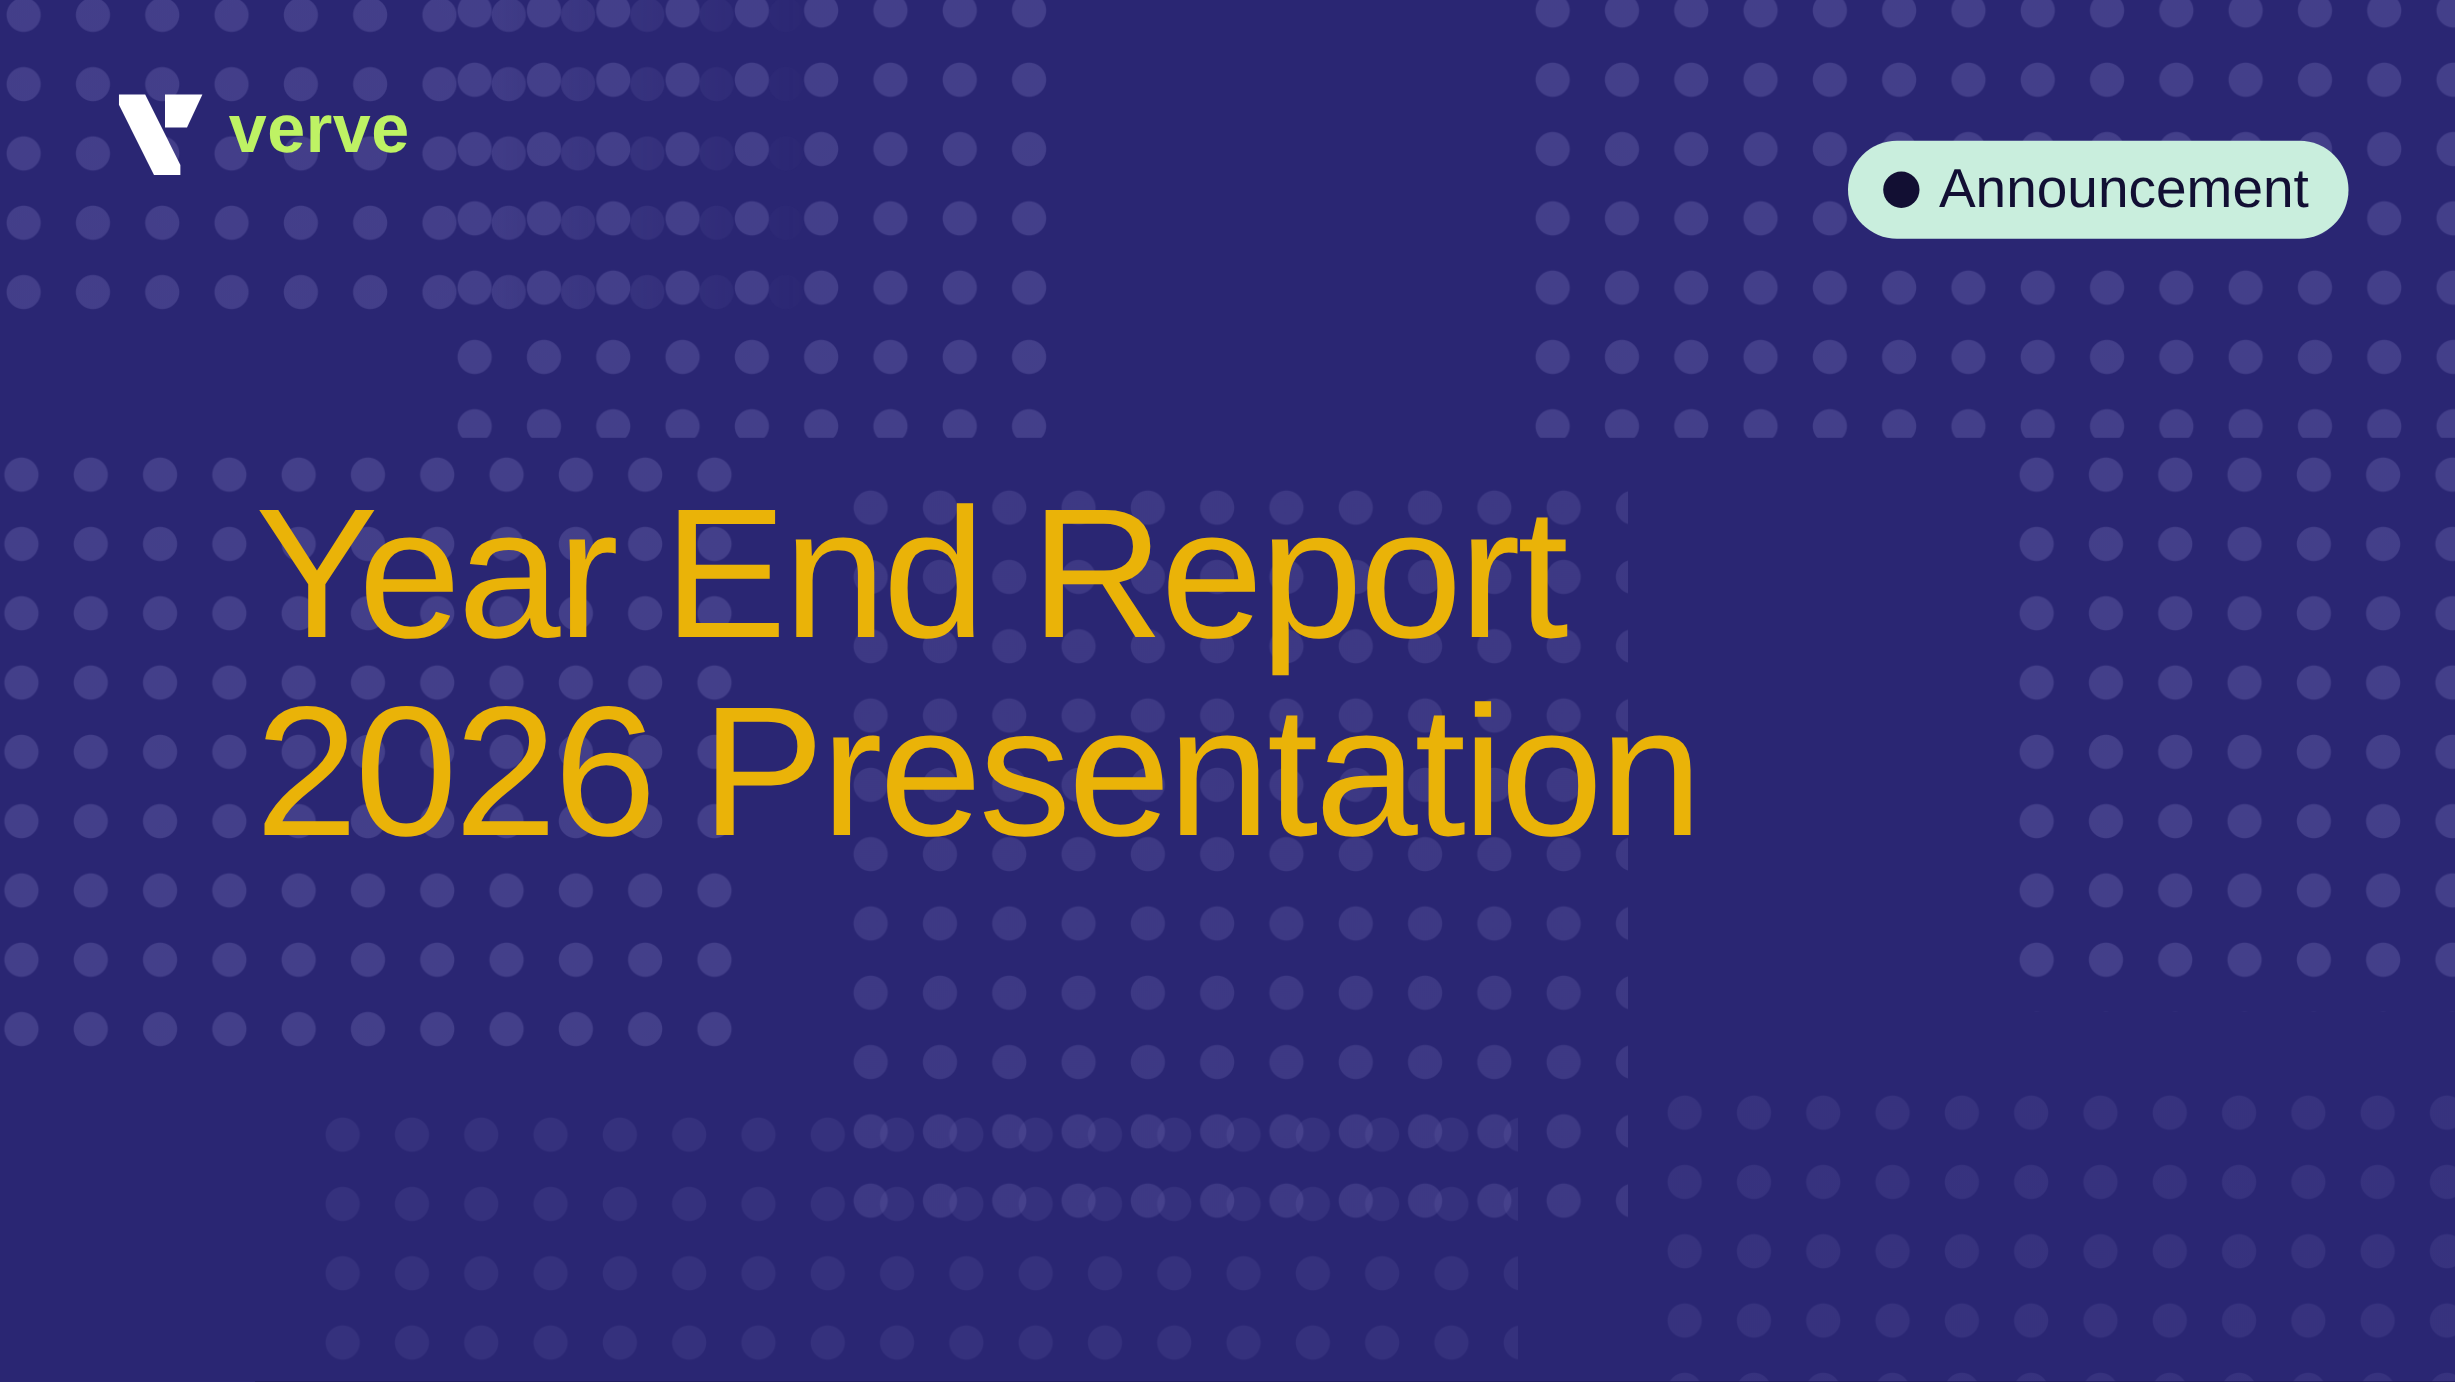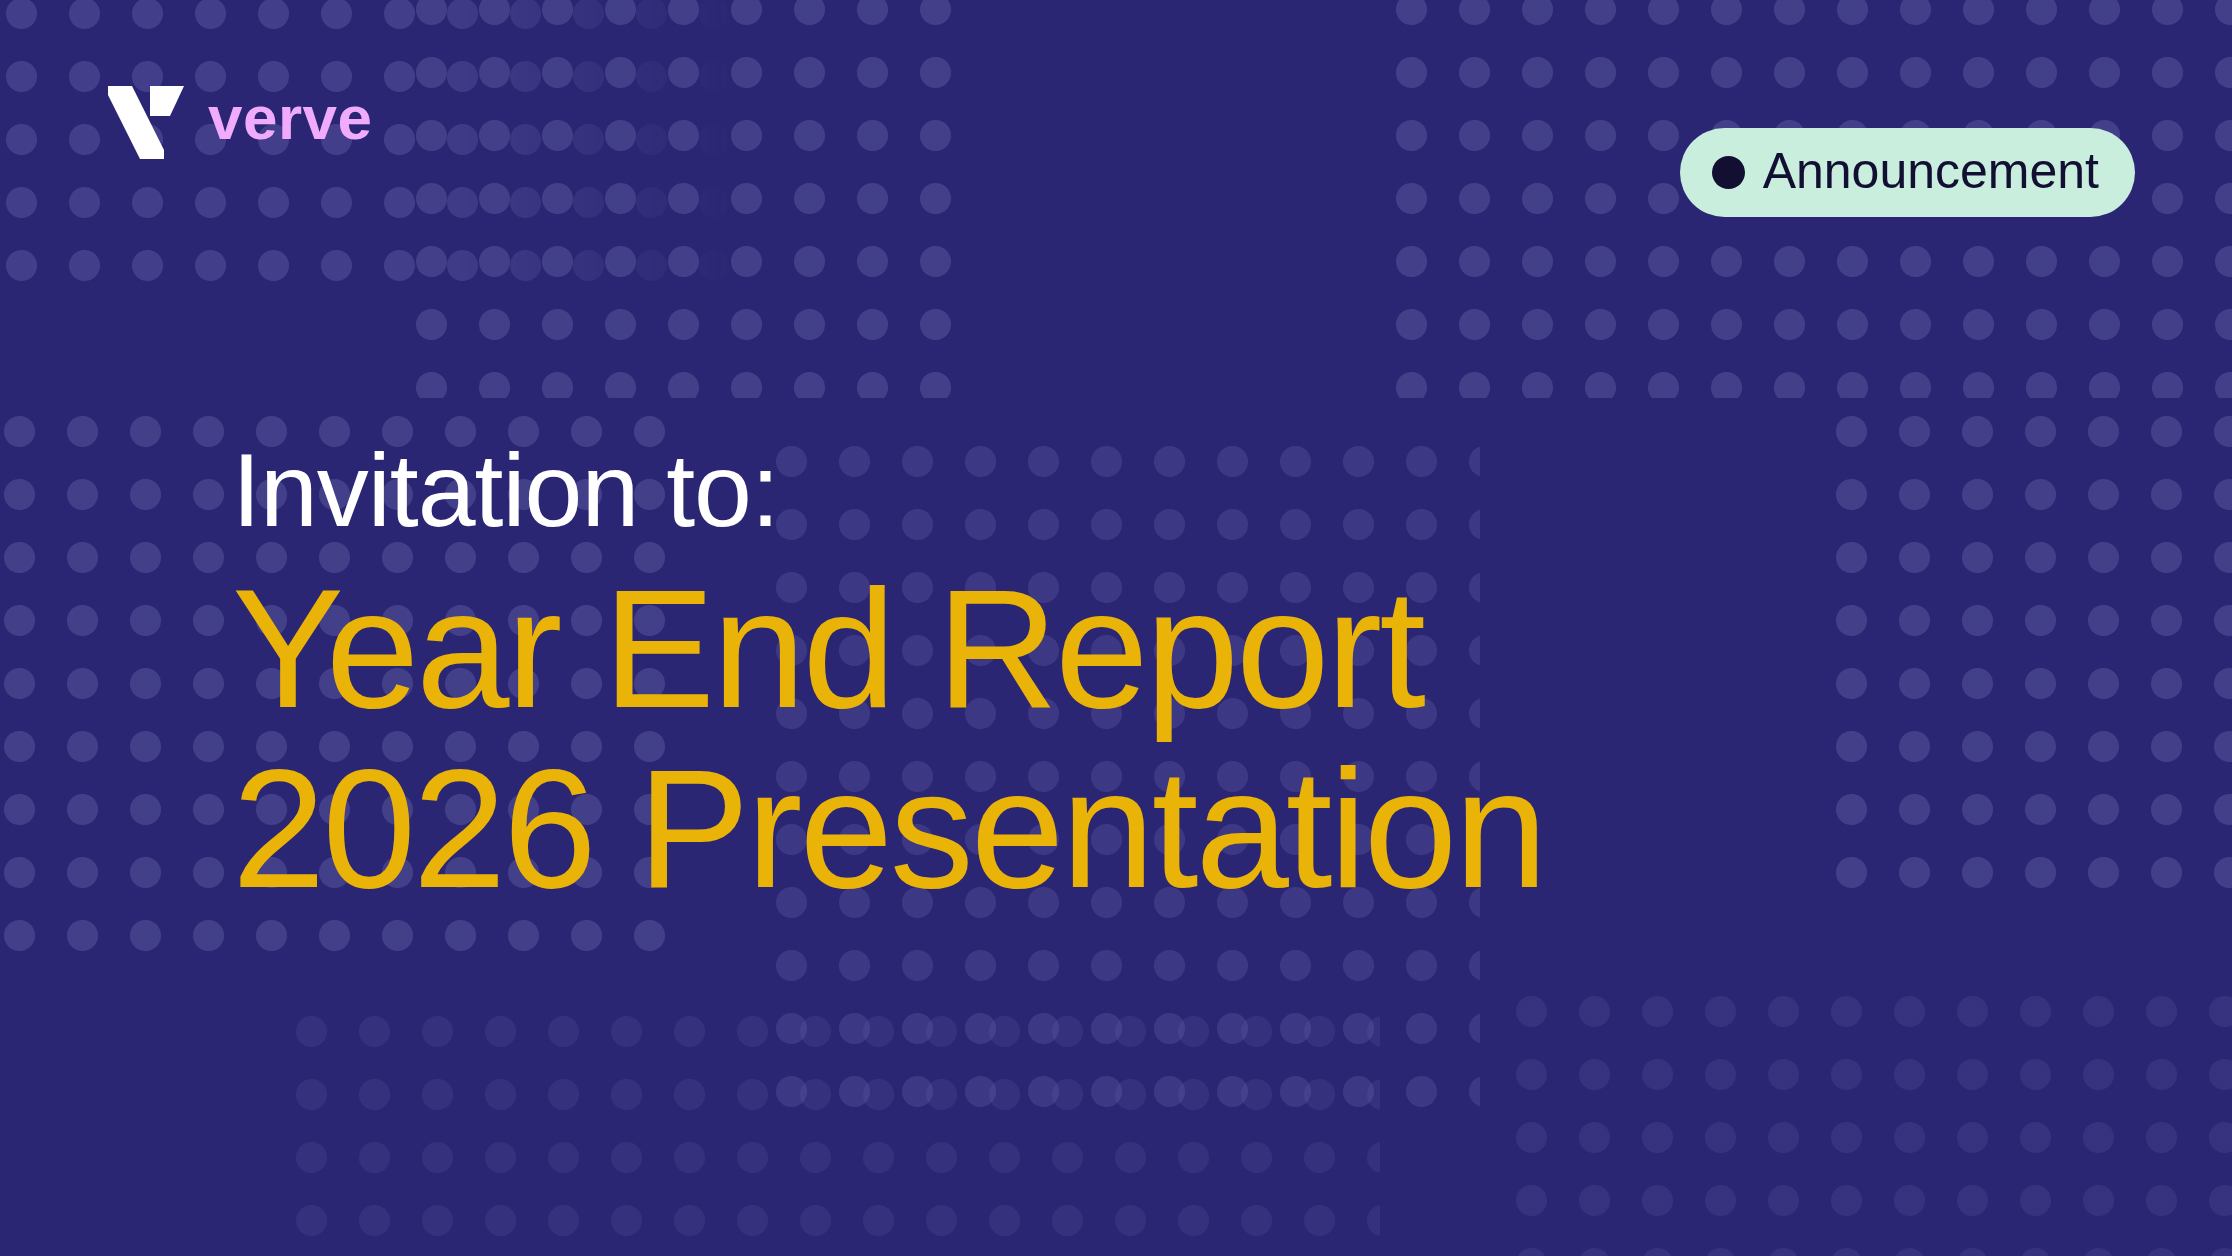--- a/index.html
+++ b/index.html
@@ -83,7 +83,7 @@
   }
   .logo-mark { width: 78px; height: 86px; display: block; }
   .logo-word {
-    color: #f0abfc;
+    color: #bef264;
     font-size: 62px;
     font-weight: 700;
     letter-spacing: 0.5px;

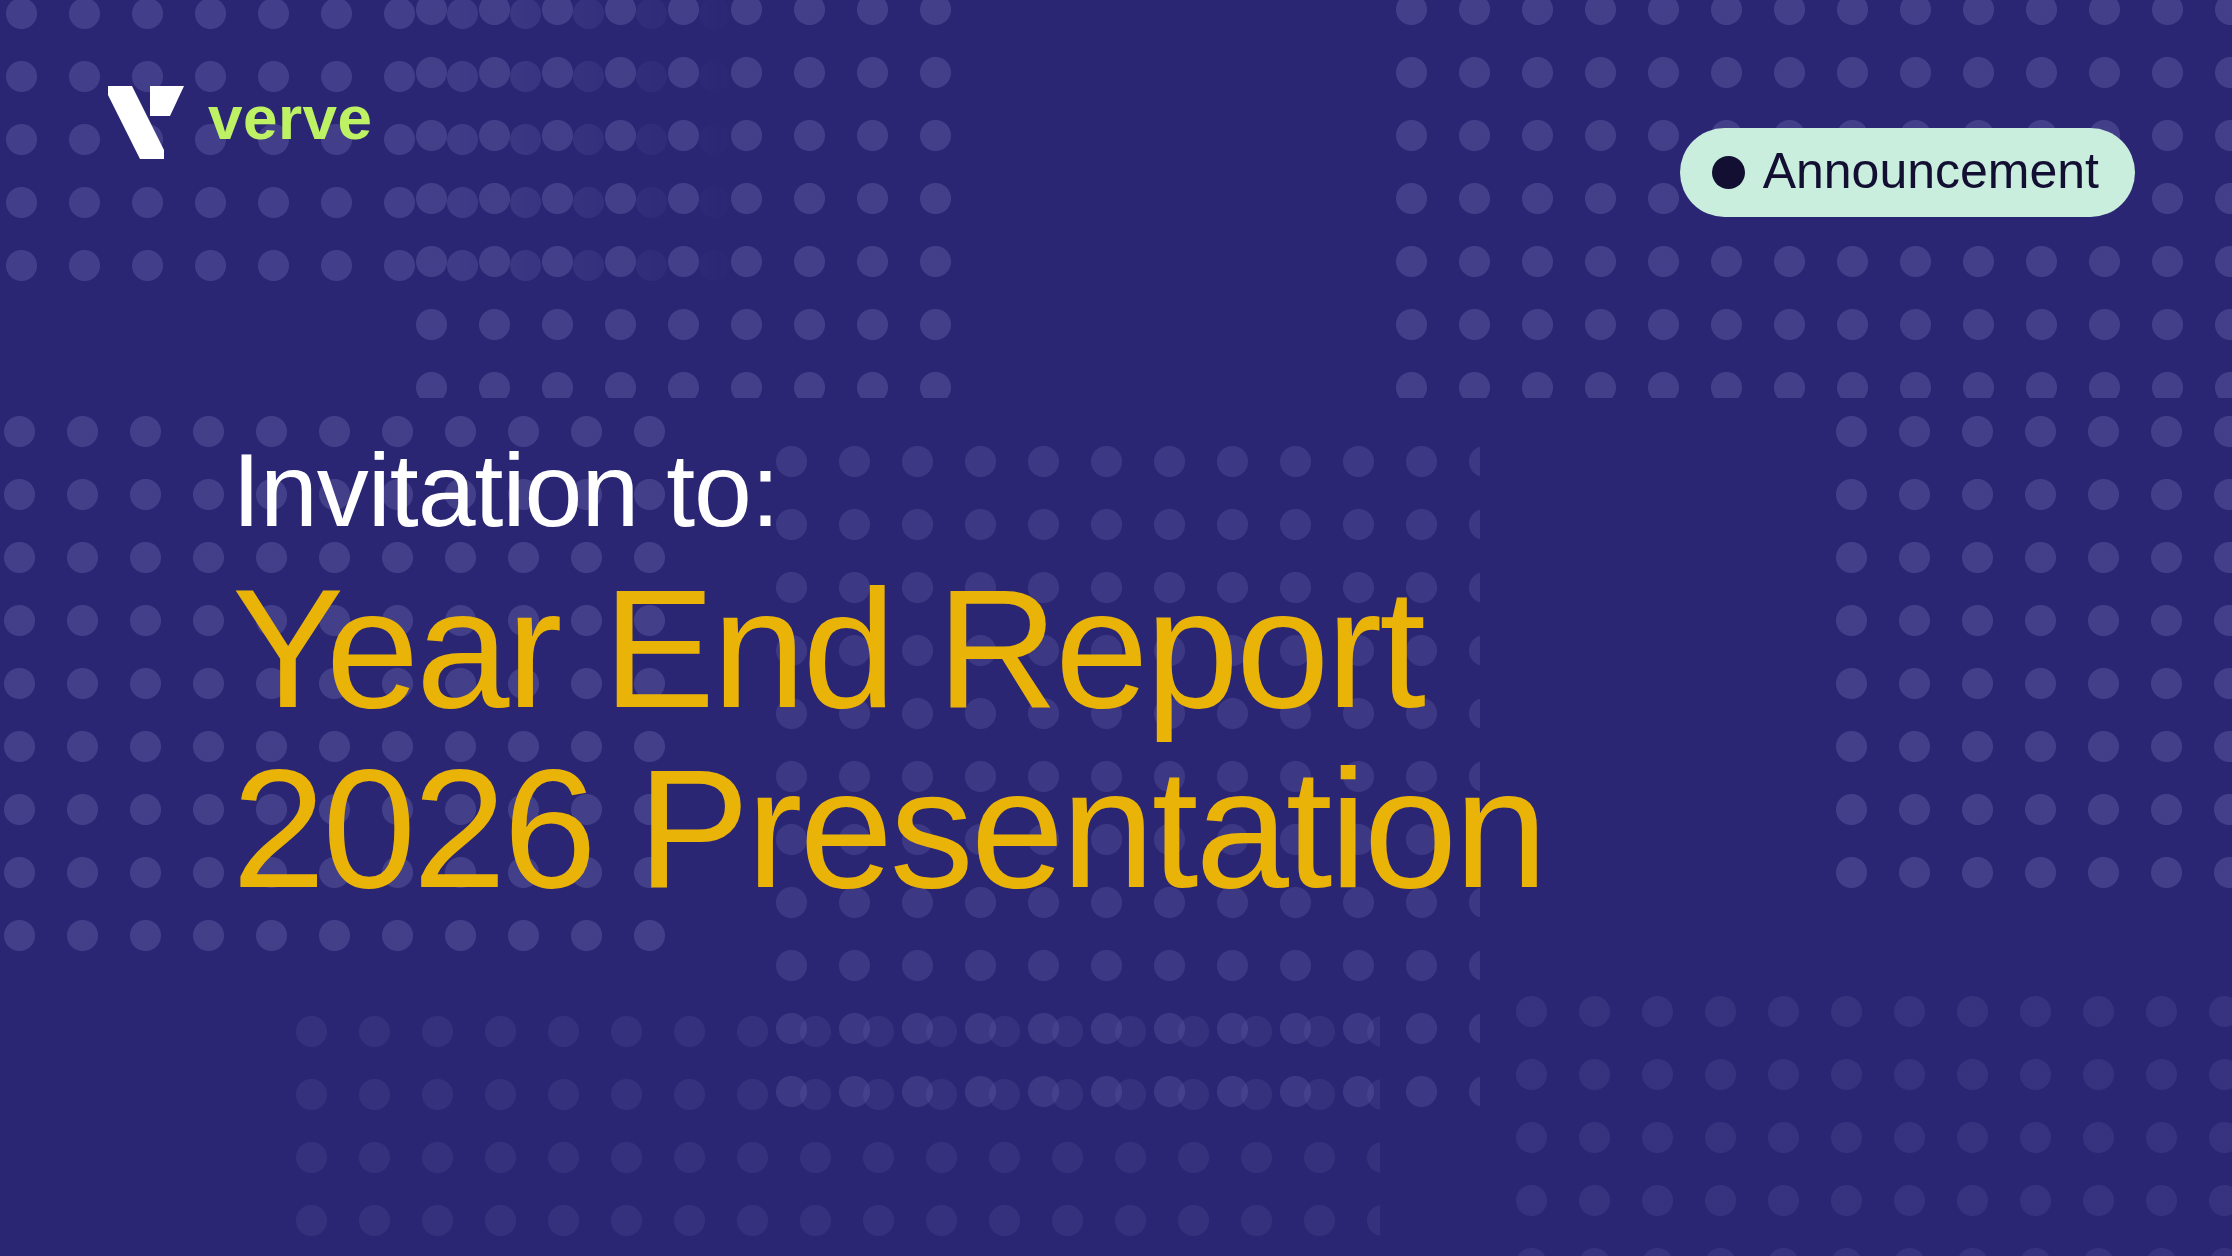--- a/index.html
+++ b/index.html
@@ -174,7 +174,6 @@
   </div>
 
   <div class="headline">
-    <p class="eyebrow">Invitation to:</p>
     <h1 class="title">
       <span class="title-line">Year End Report</span>
       <span class="title-line">2026 Presentation</span>

